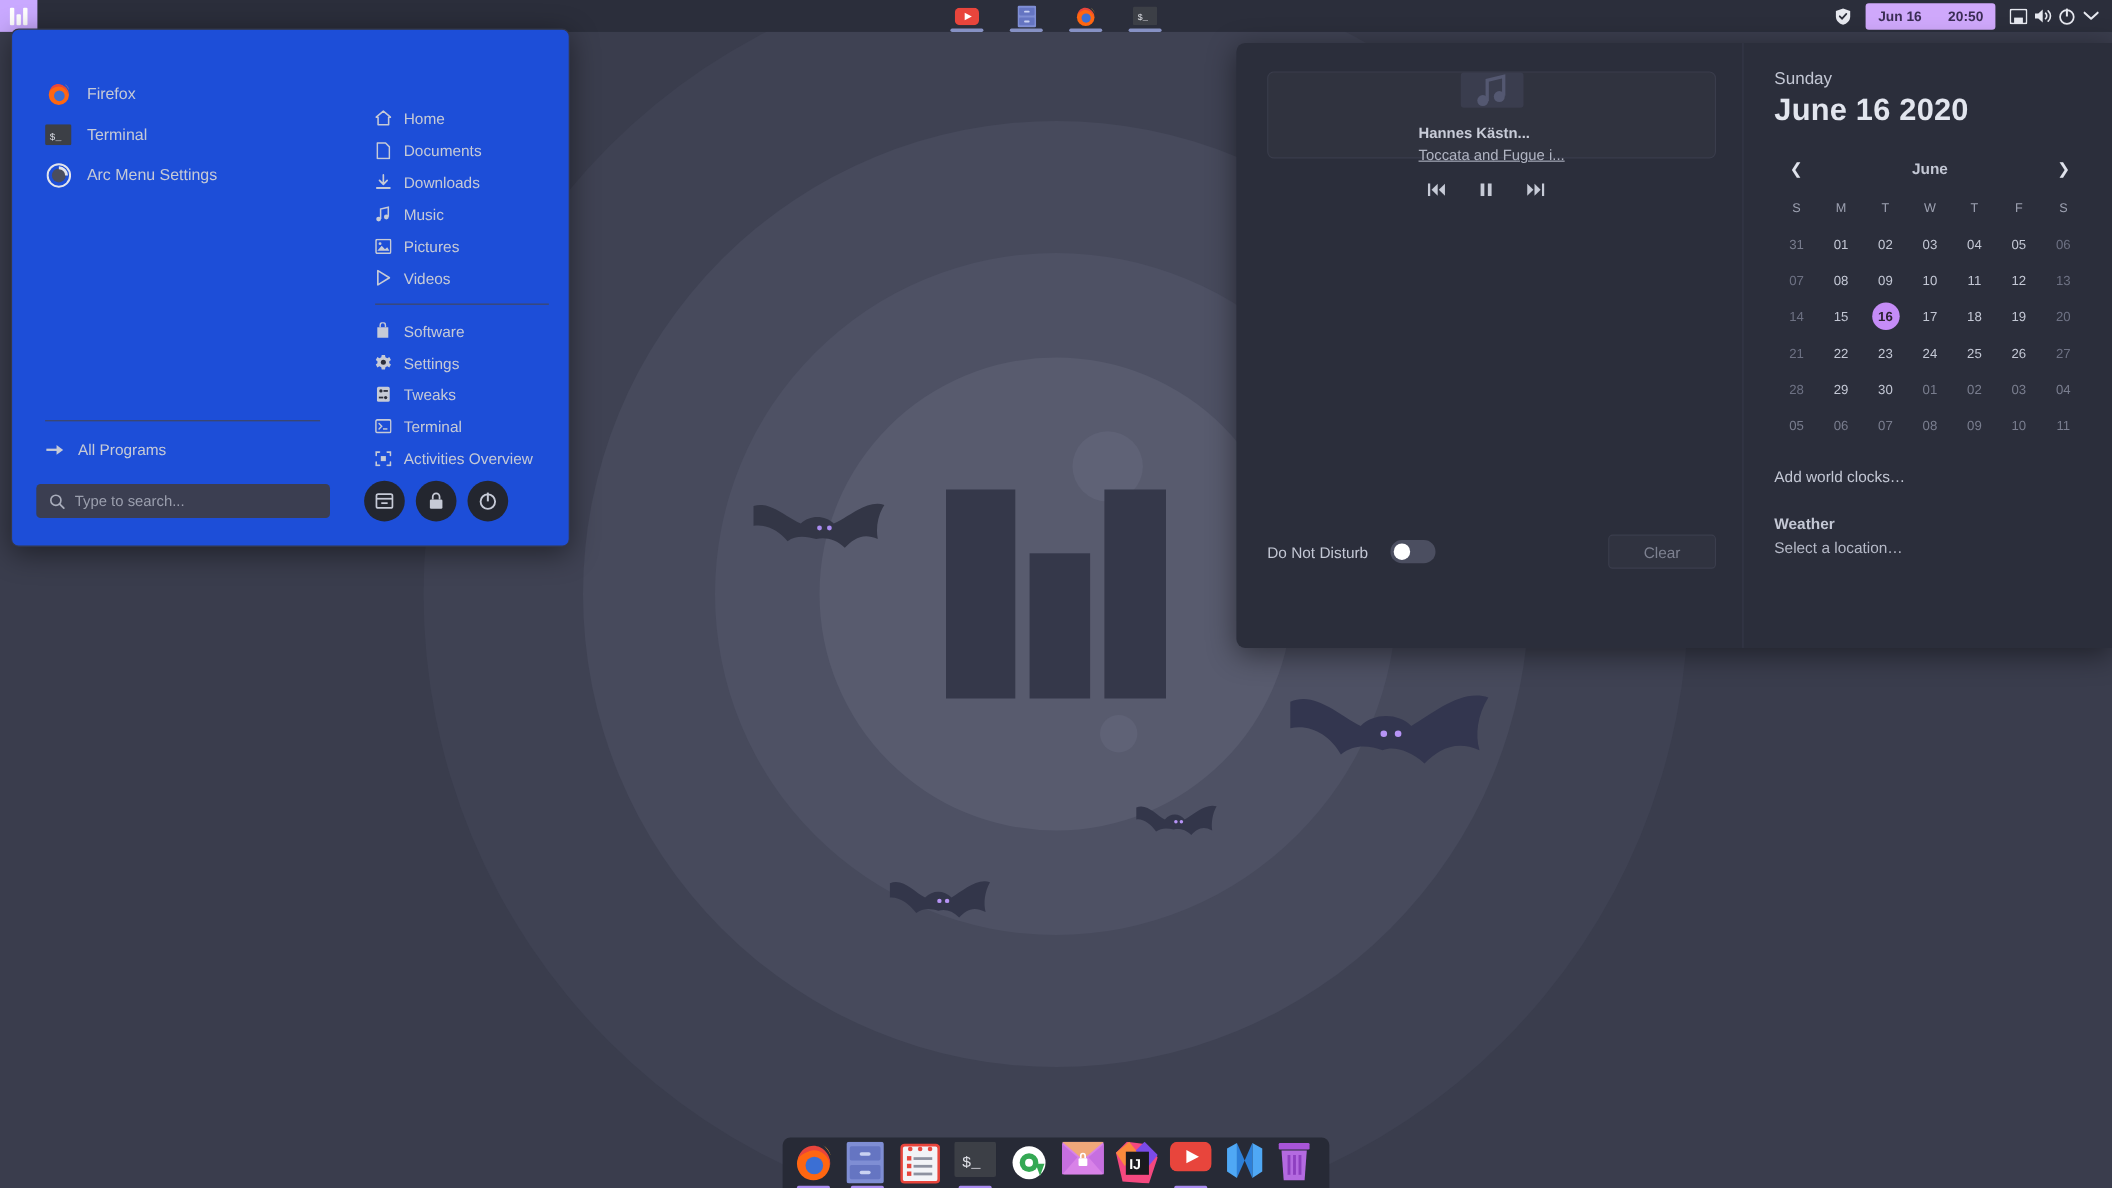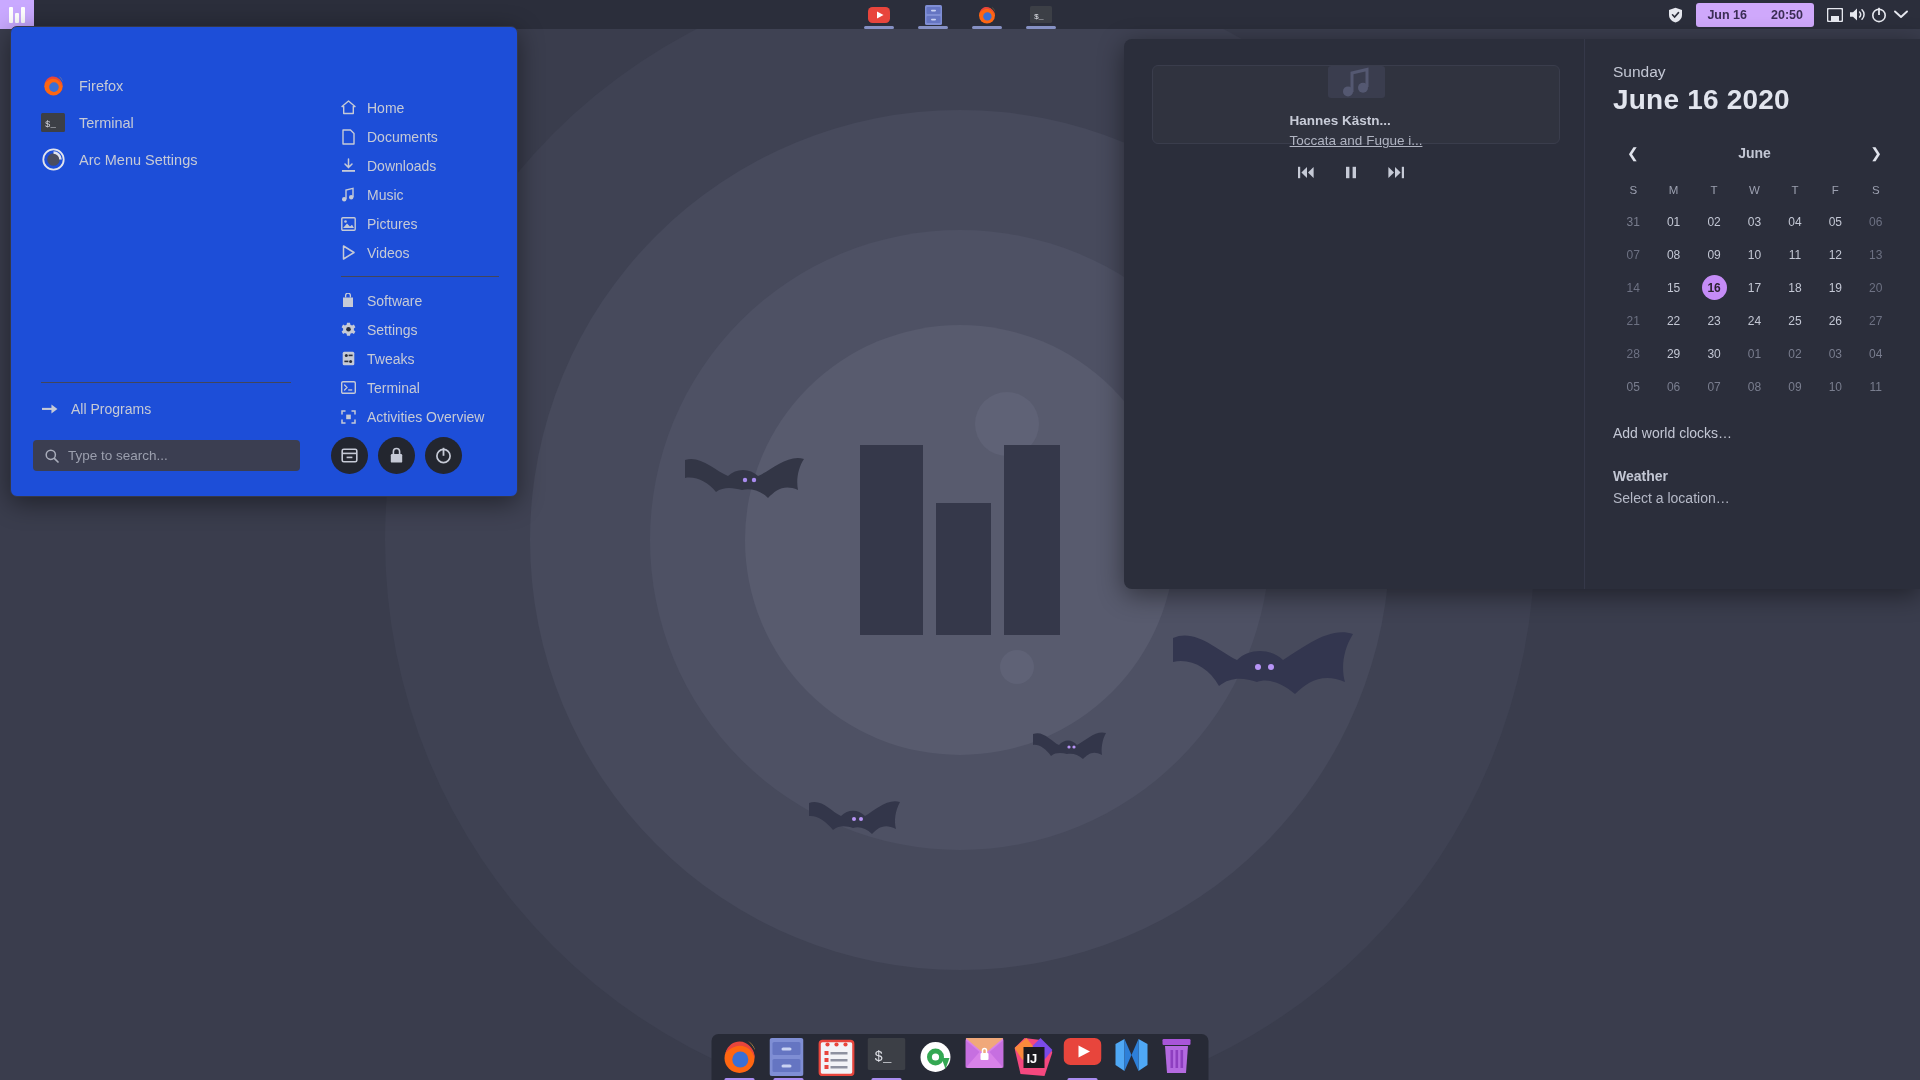--- a/index.html
+++ b/index.html
@@ -611,6 +611,11 @@
       </div>
     </div>
 
+    <div id="notif-footer">
+      <span id="dnd-label">Do Not Disturb</span>
+      <div id="dnd-toggle"></div>
+      <div id="clear-btn">Clear</div>
+    </div>
   </div>
 
   <div id="cal-col">

